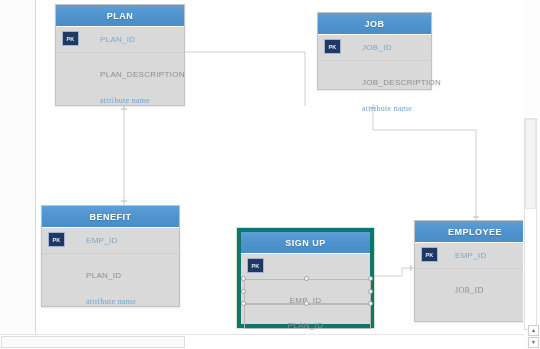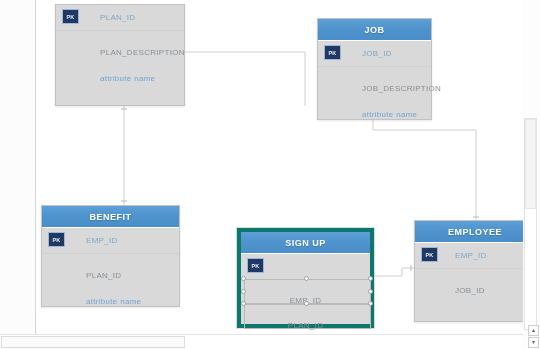--- a/index.html
+++ b/index.html
@@ -185,6 +185,7 @@
     </svg>
 
     <div class="entity" style="left:18px; top:4px; width:130px; height:102px;">
+      <div class="entity-header">PLAN</div>
       <div class="entity-body">
         <div class="attr-row">
           <span class="pk-badge">PK</span>

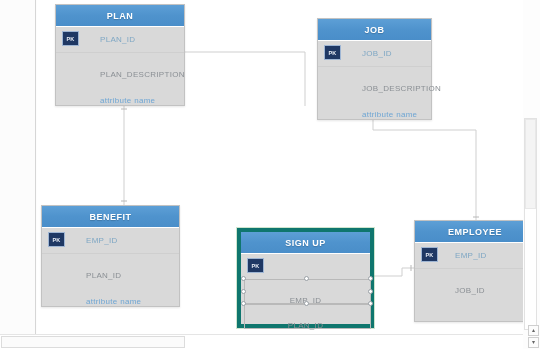--- a/index.html
+++ b/index.html
@@ -200,7 +200,7 @@
       </div>
     </div>
 
-    <div class="entity" style="left:280px; top:18px; width:115px; height:102px;">
+    <div class="entity" style="left:280px; top:12px; width:115px; height:78px;">
       <div class="entity-header">JOB</div>
       <div class="entity-body">
         <div class="attr-row">

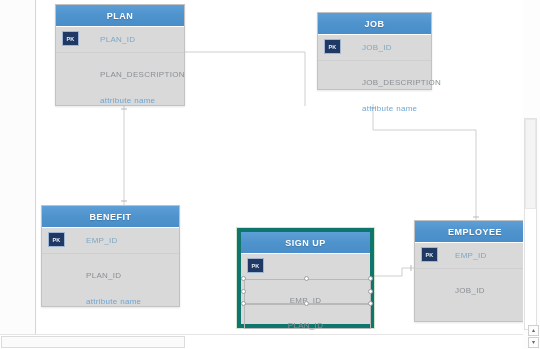--- a/index.html
+++ b/index.html
@@ -110,7 +110,7 @@
     color: #8a8f94;
     border-bottom: 1px solid #cfcfcf;
   }
-  .attr-row:last-child { border-bottom: none; }
+  .attr-row:last-child { border-bottom: none; font-family: Liberation Serif, serif; }
   .attr-row.no-sep { border-bottom: none; align-items: flex-end; }
   .attr-label {
     margin-left: 44px;

